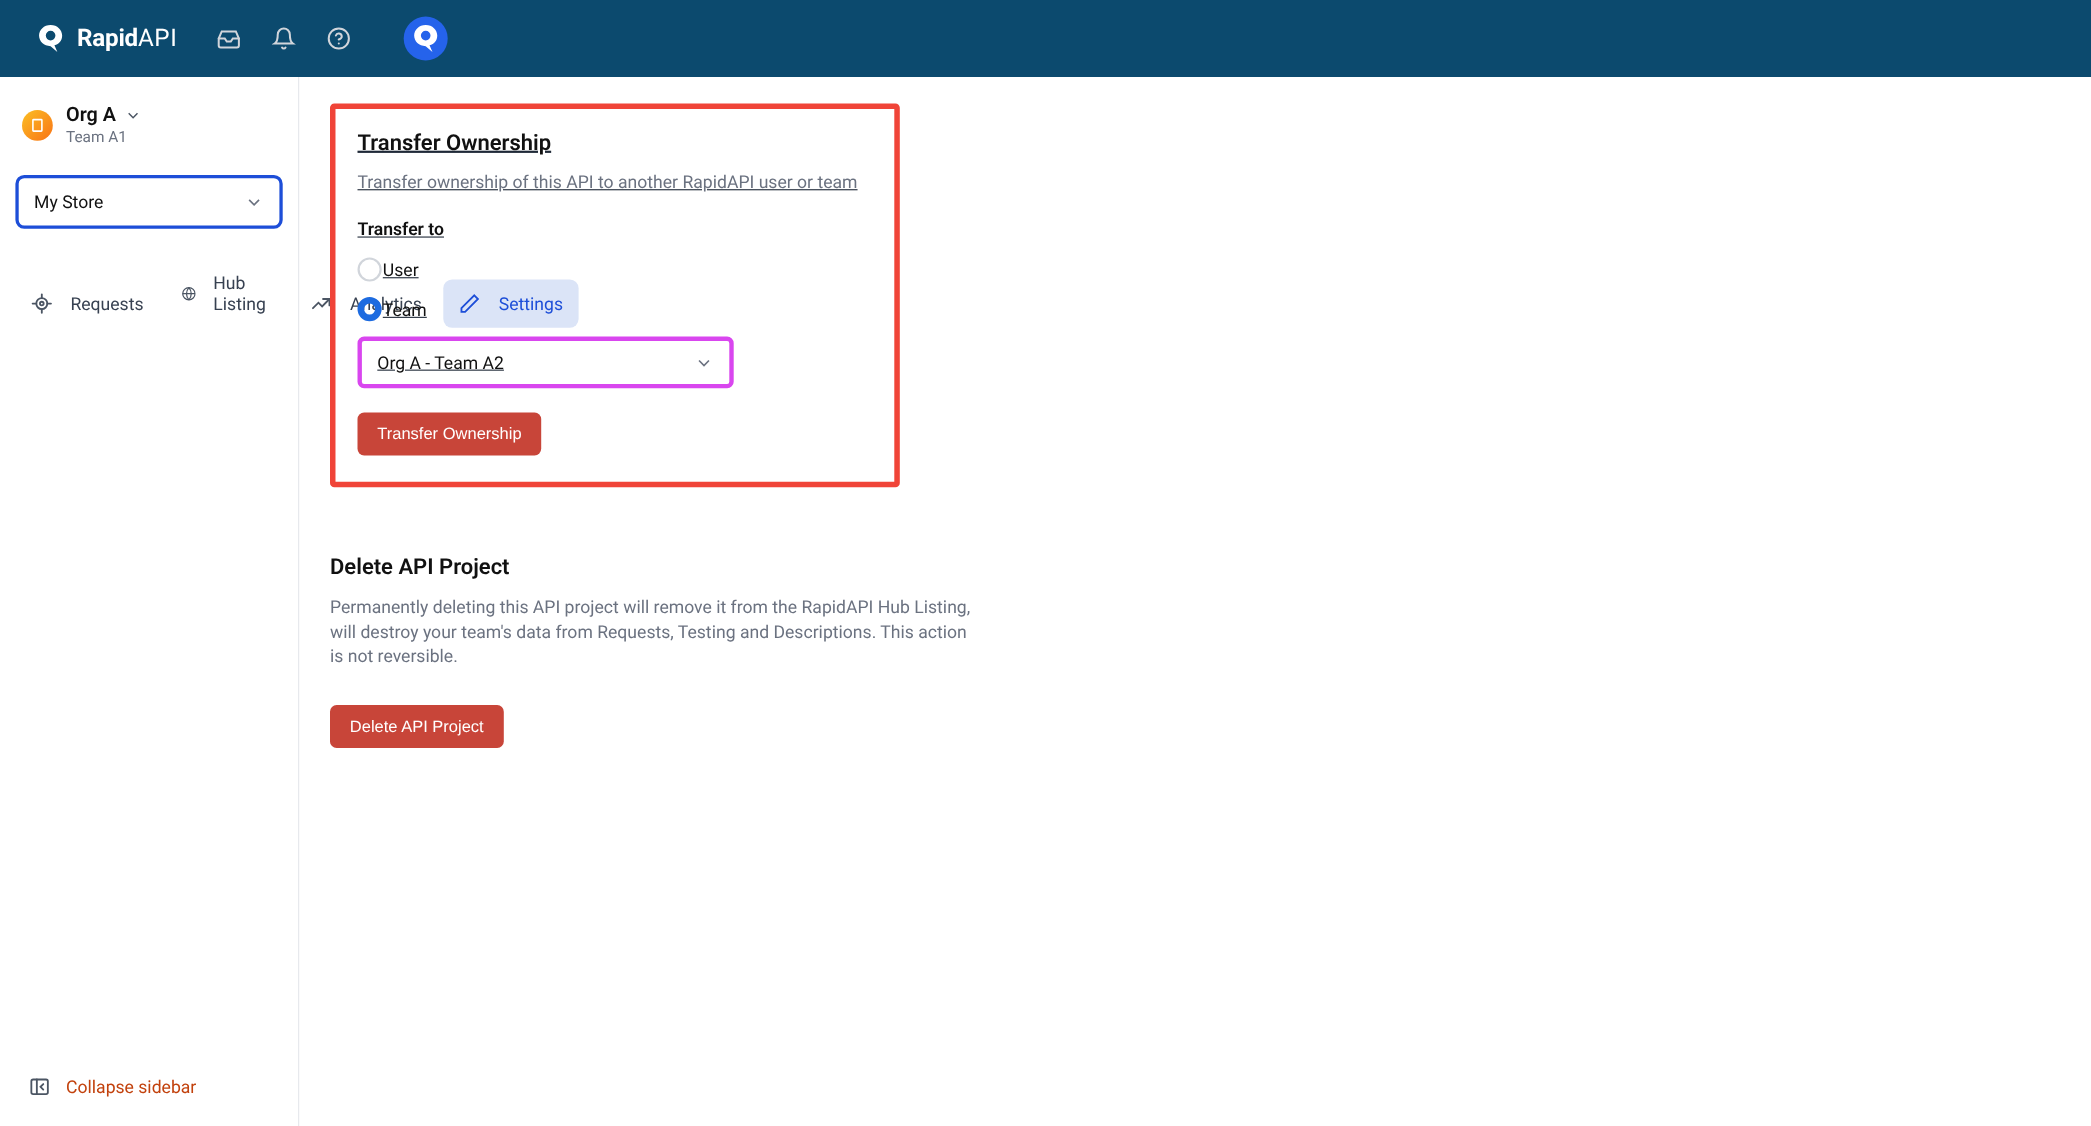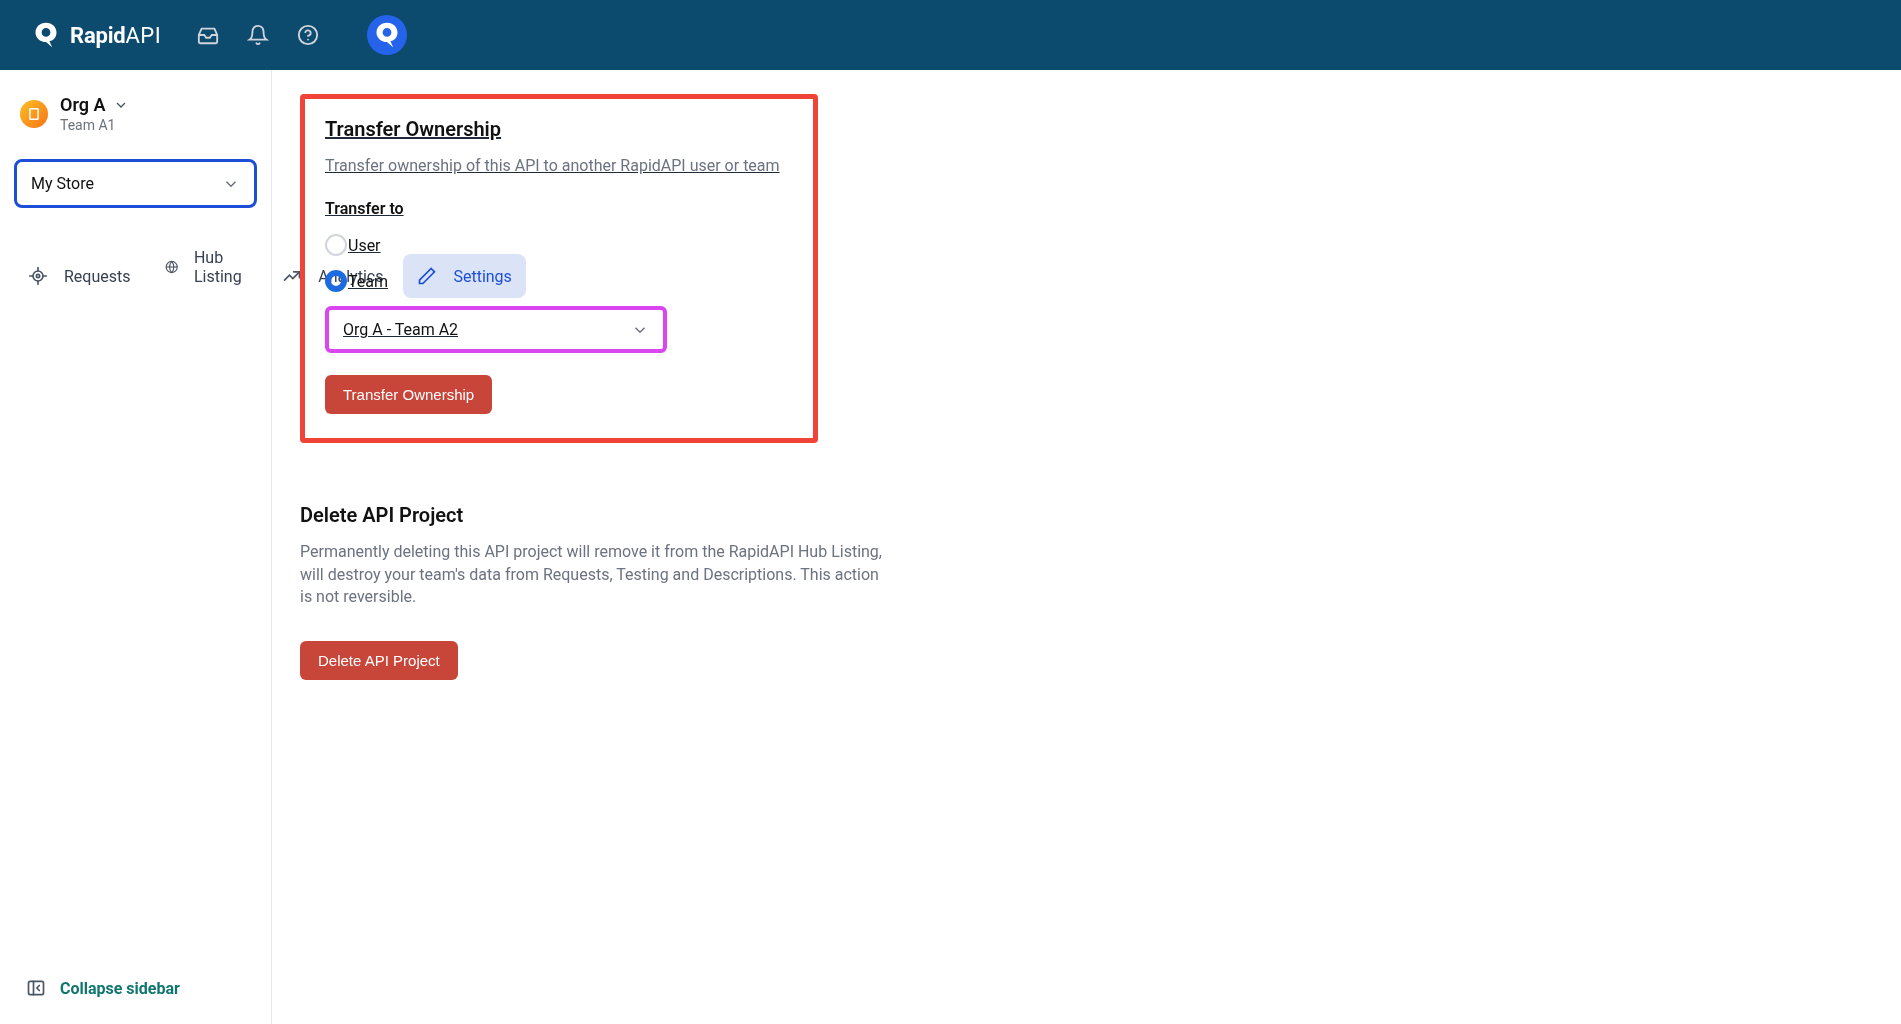--- a/index.html
+++ b/index.html
@@ -173,8 +173,7 @@
       padding: 10px 12px;
       cursor: pointer;
       font-size: 16px;
-      color: #0f766e;
-      font-weight: bold;
+      color: #c2410c;
     }
     
     .main {

